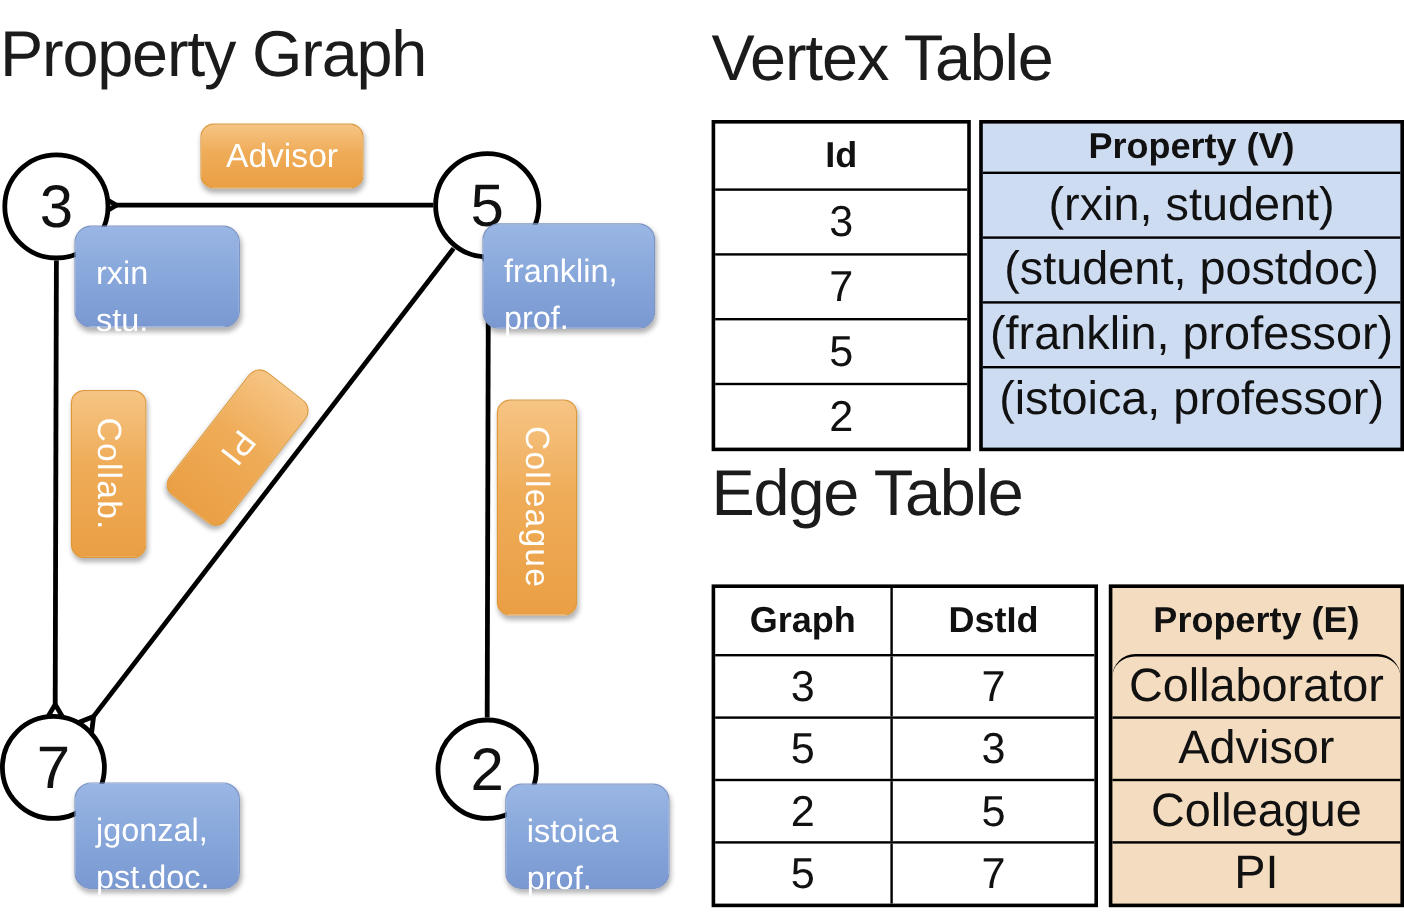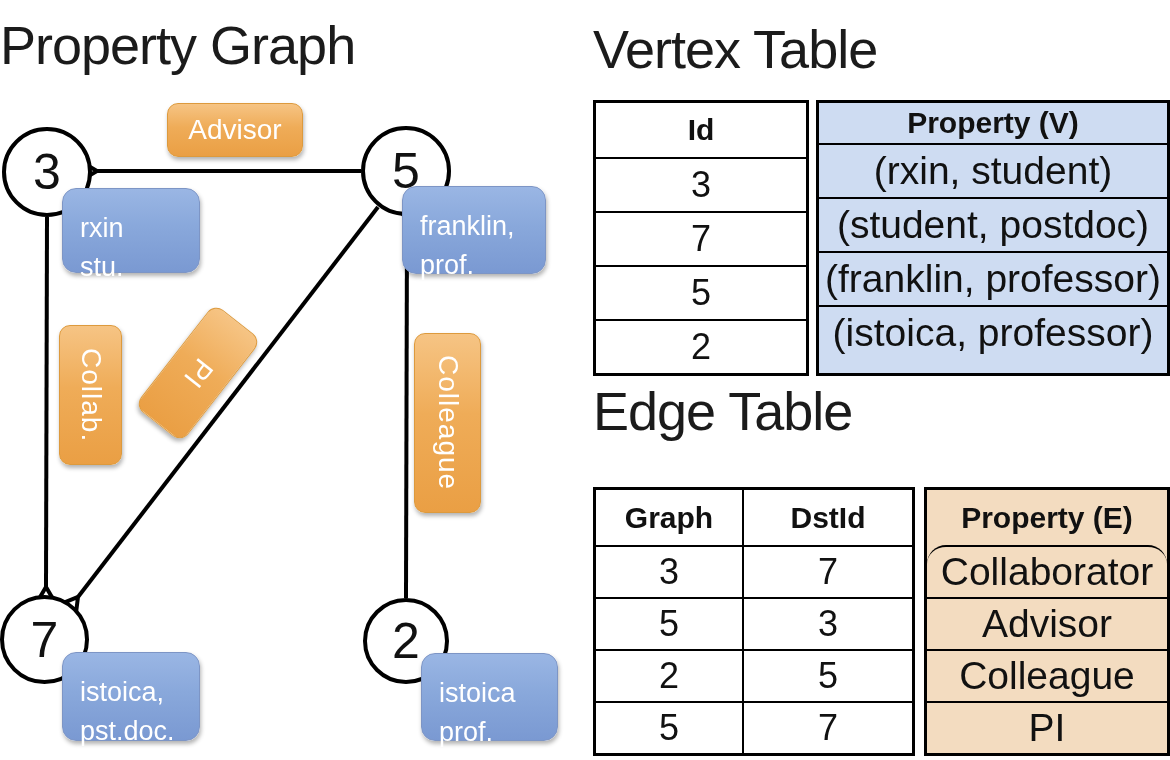--- a/index.html
+++ b/index.html
@@ -94,7 +94,7 @@
     <span>prof.</span>
   </div>
   <div class="bluebox" style="left:62px;top:652px;width:138px;height:89px;">
-    <span>istoica,</span>
+    <span>jgonzal,</span>
     <span>pst.doc.</span>
   </div>
   <div class="bluebox" style="left:421px;top:653px;width:137px;height:88px;">

